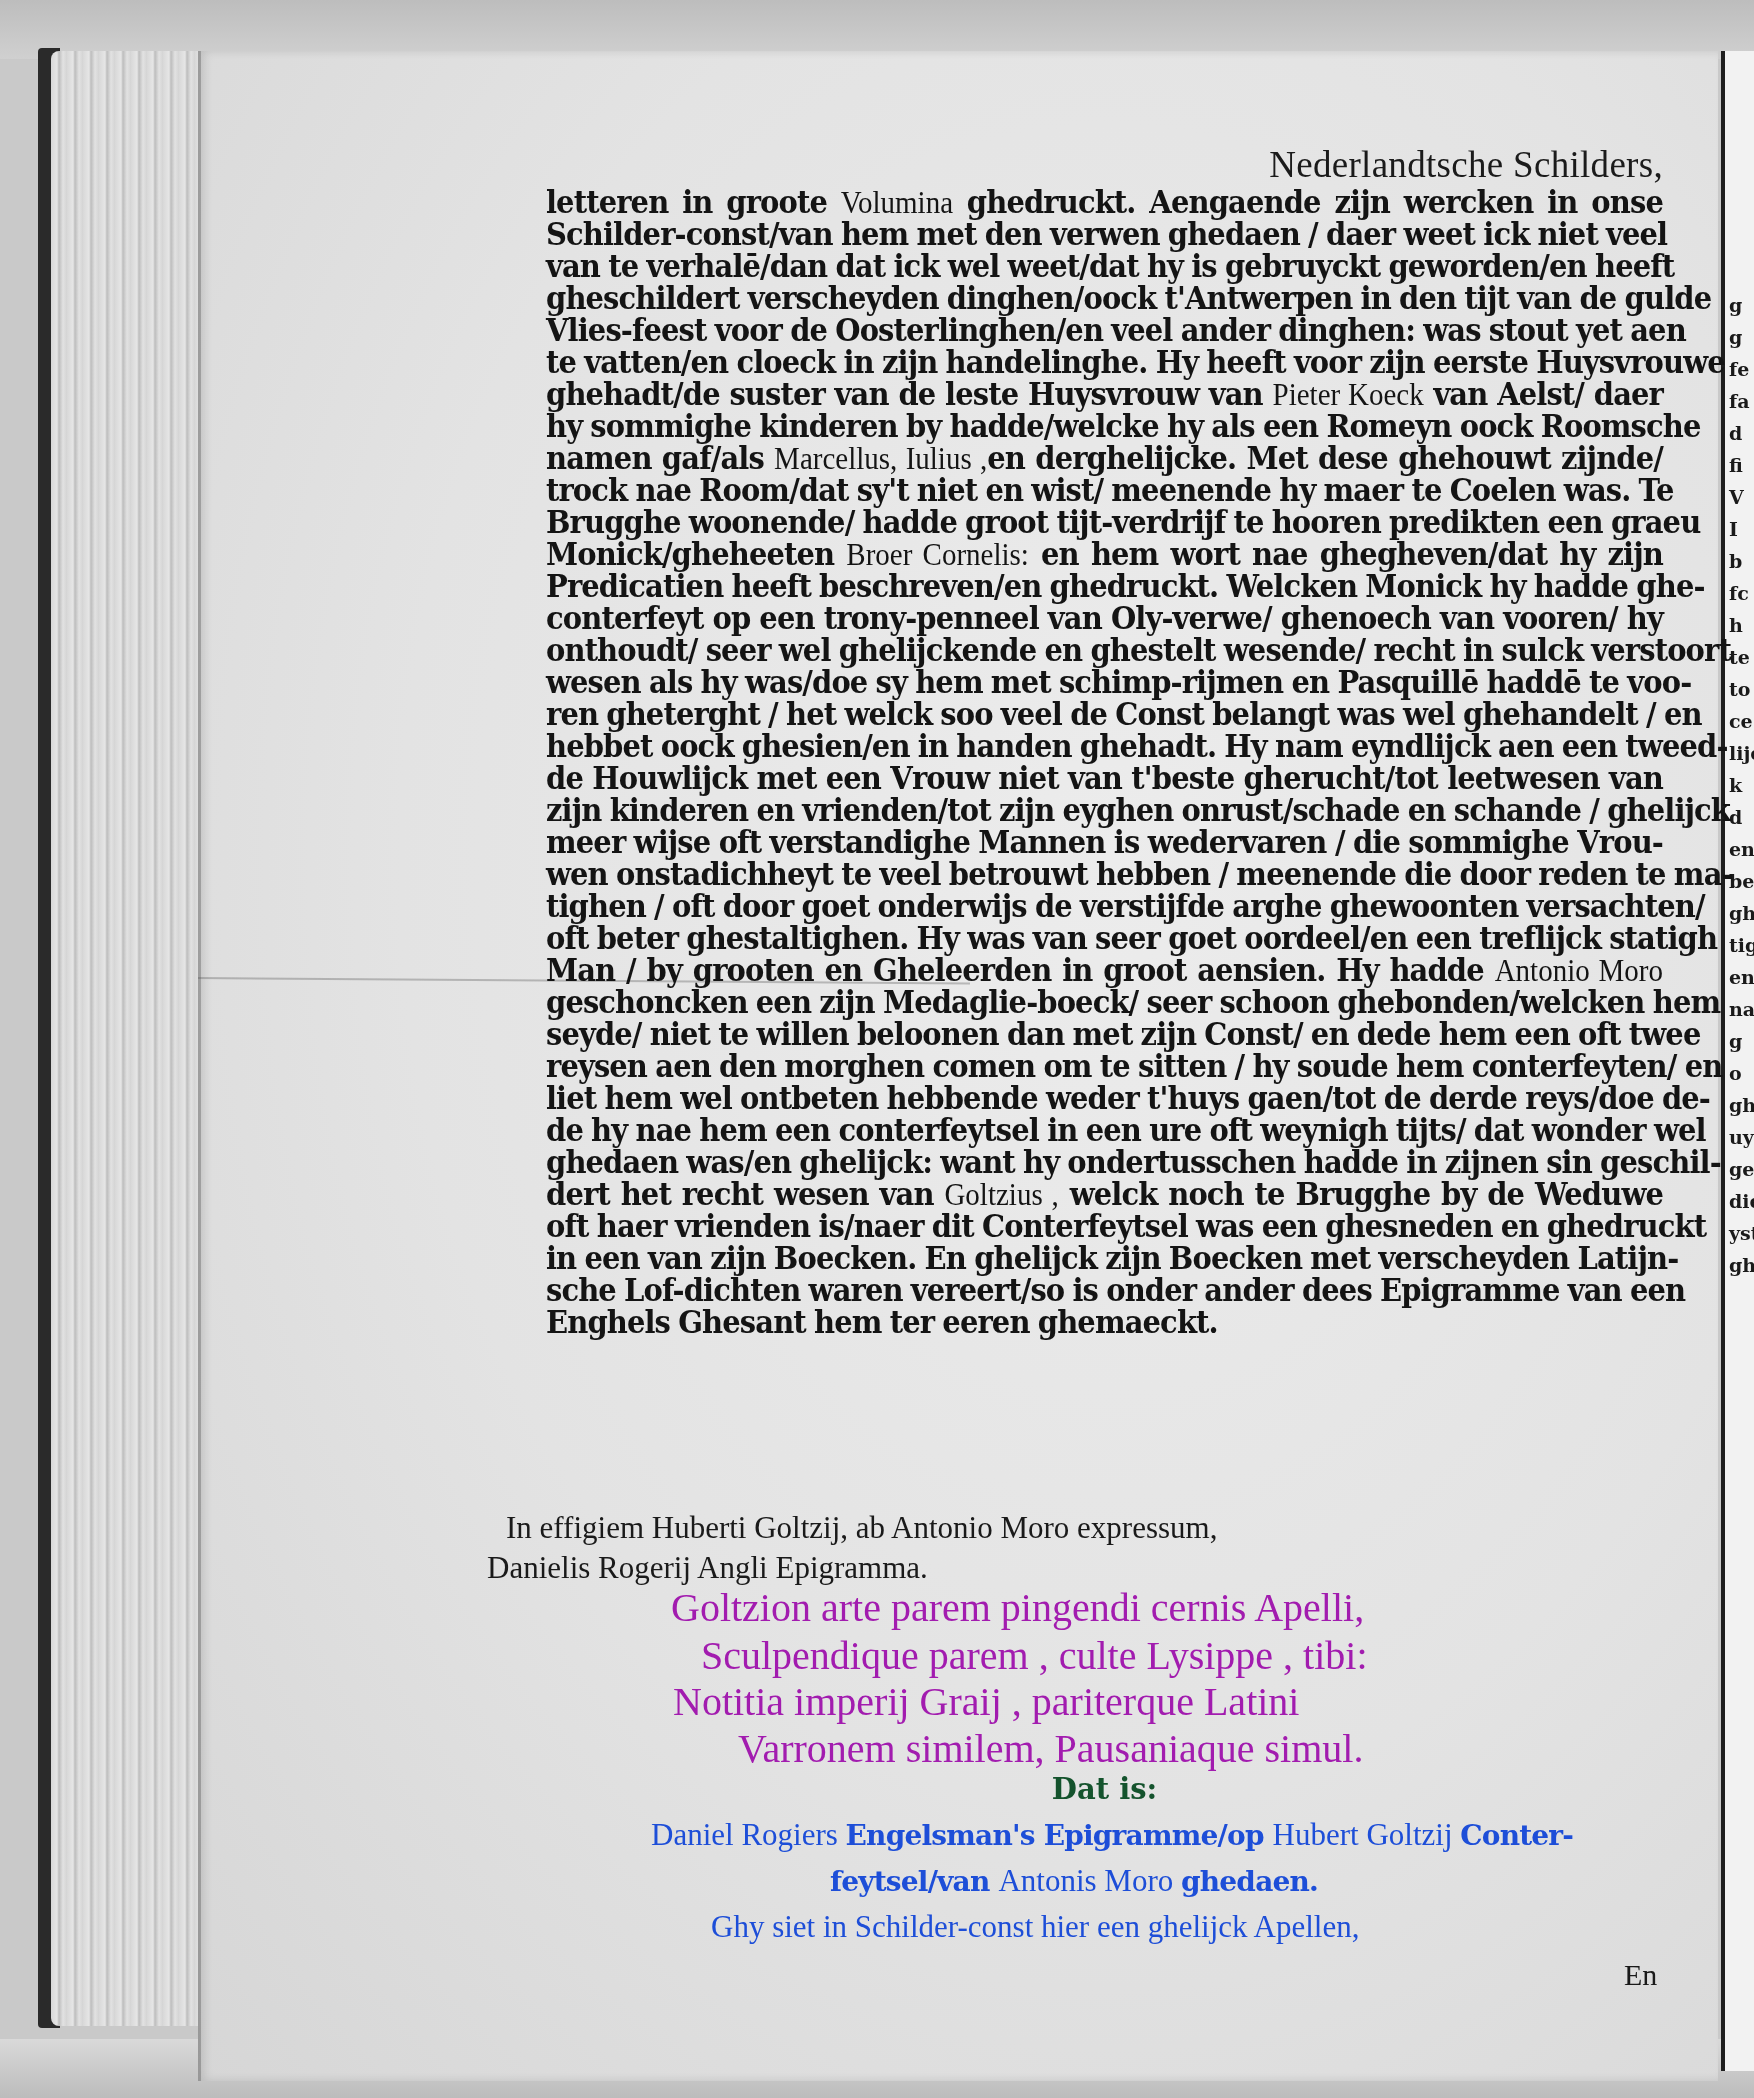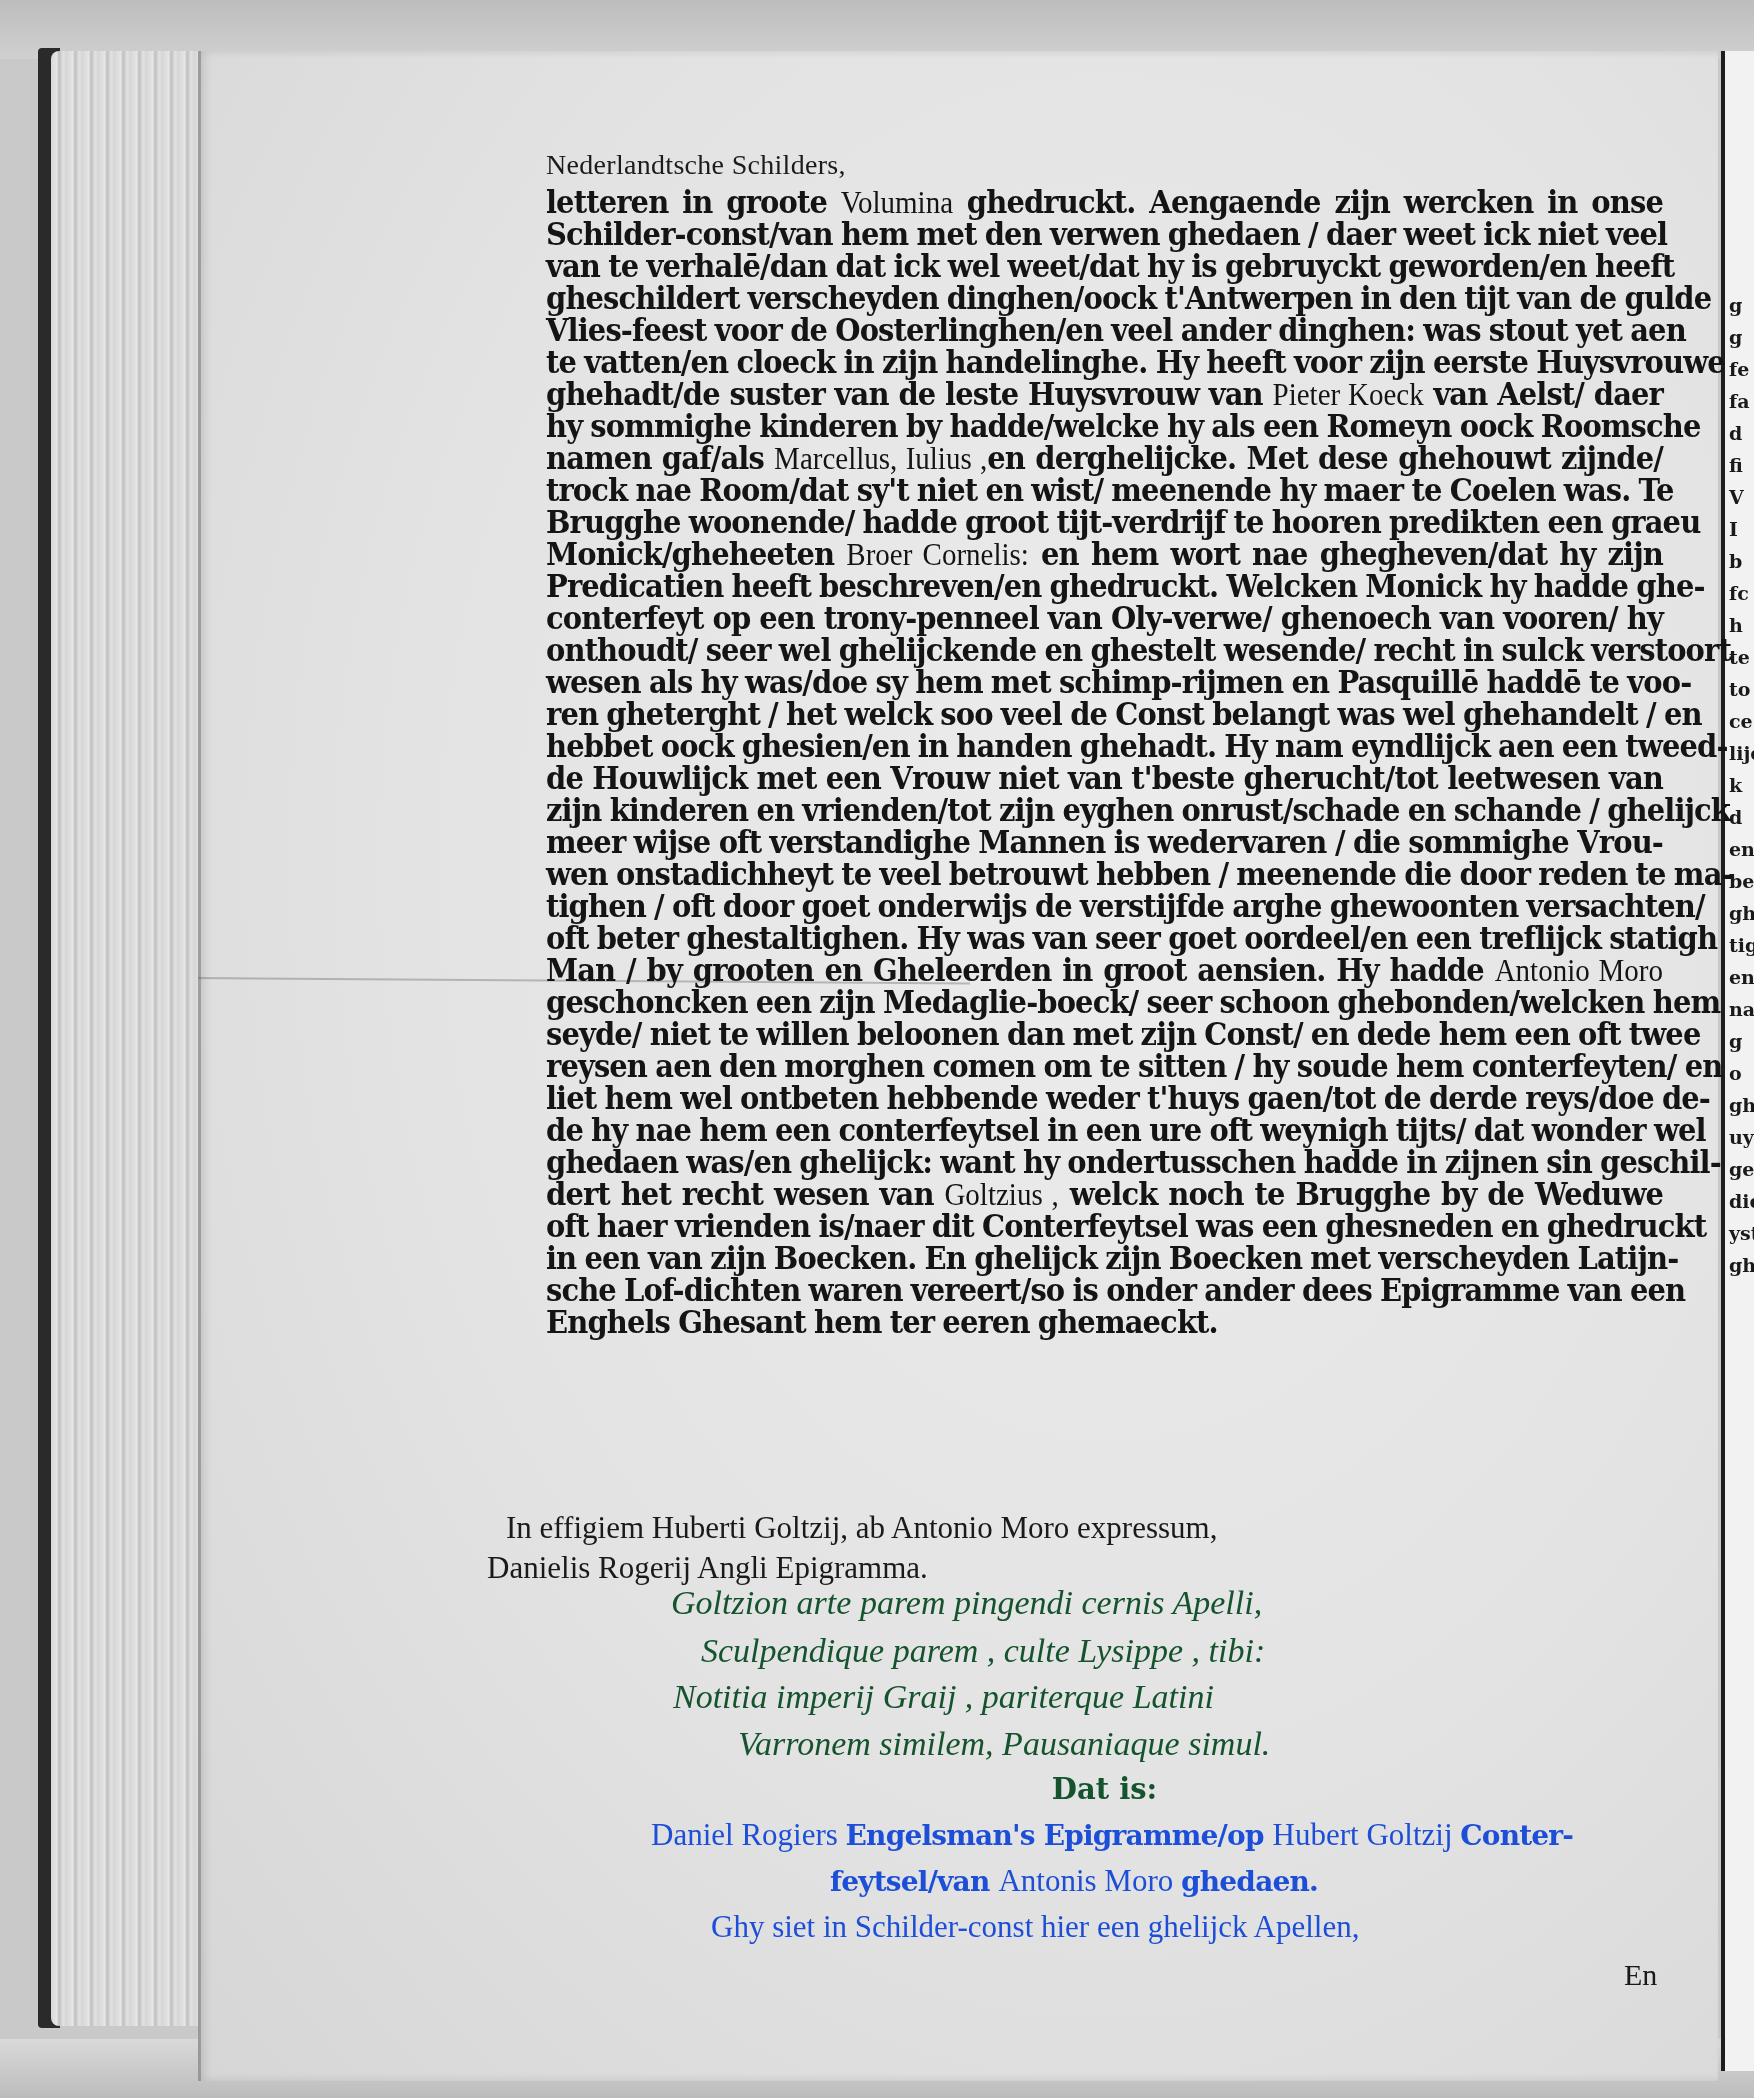--- a/index.html
+++ b/index.html
@@ -51,7 +51,7 @@
 
     .text-block { position: absolute; left: 546px; top: 144px; width: 1117px; }
     .running-head {
-      text-align: left; font-size: 28px; color: #1b1b1b; margin-left: 0px;
+      text-align: right; font-size: 37px; color: #1b1b1b; margin-left: 0px;
       height: 42px; line-height: 42px; letter-spacing: 0.3px;
     }
     .body-line {

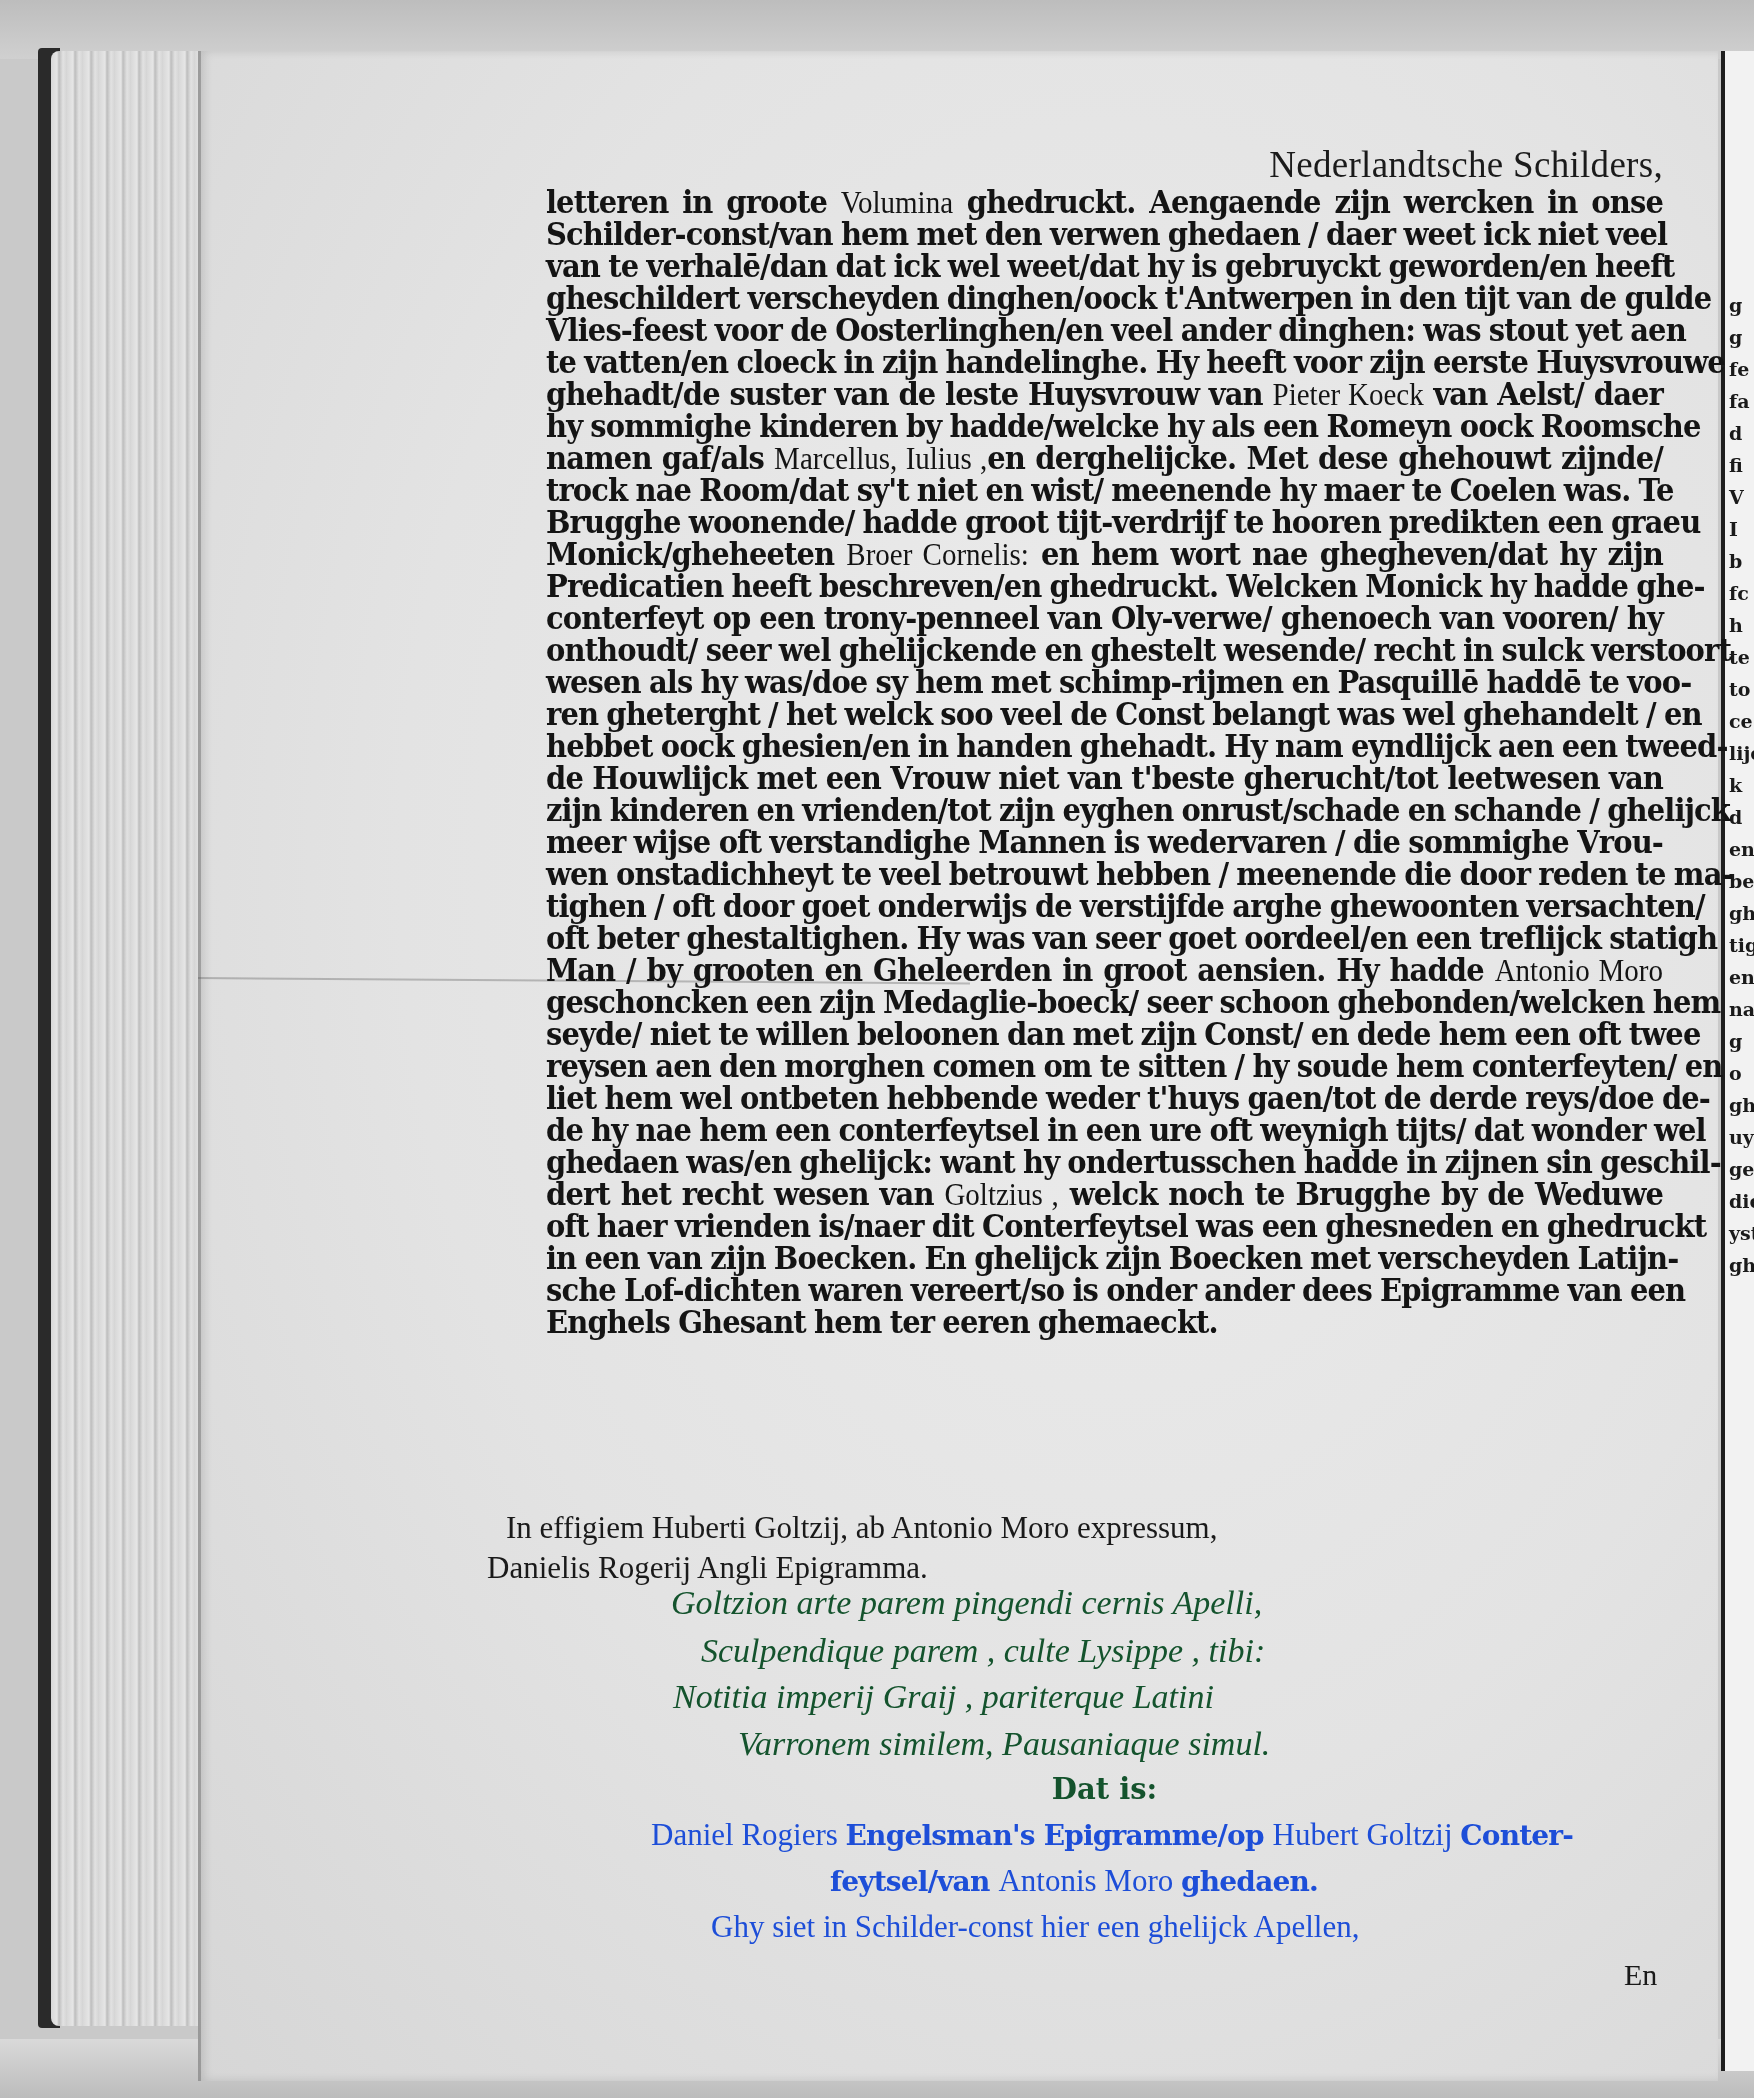--- a/index.html
+++ b/index.html
@@ -69,7 +69,7 @@
       font-size: 31px; color: #1a1a1a; line-height: 36px;
     }
     .verse {
-      position: absolute; font-style: italic; font-size: 34px; color: #14532d; white-space: nowrap;
+      position: absolute; font-size: 40px; color: #a21caf; white-space: nowrap;
     }
     .dat-is {
       position: absolute; left: 0; width: 100%; text-align: center;

